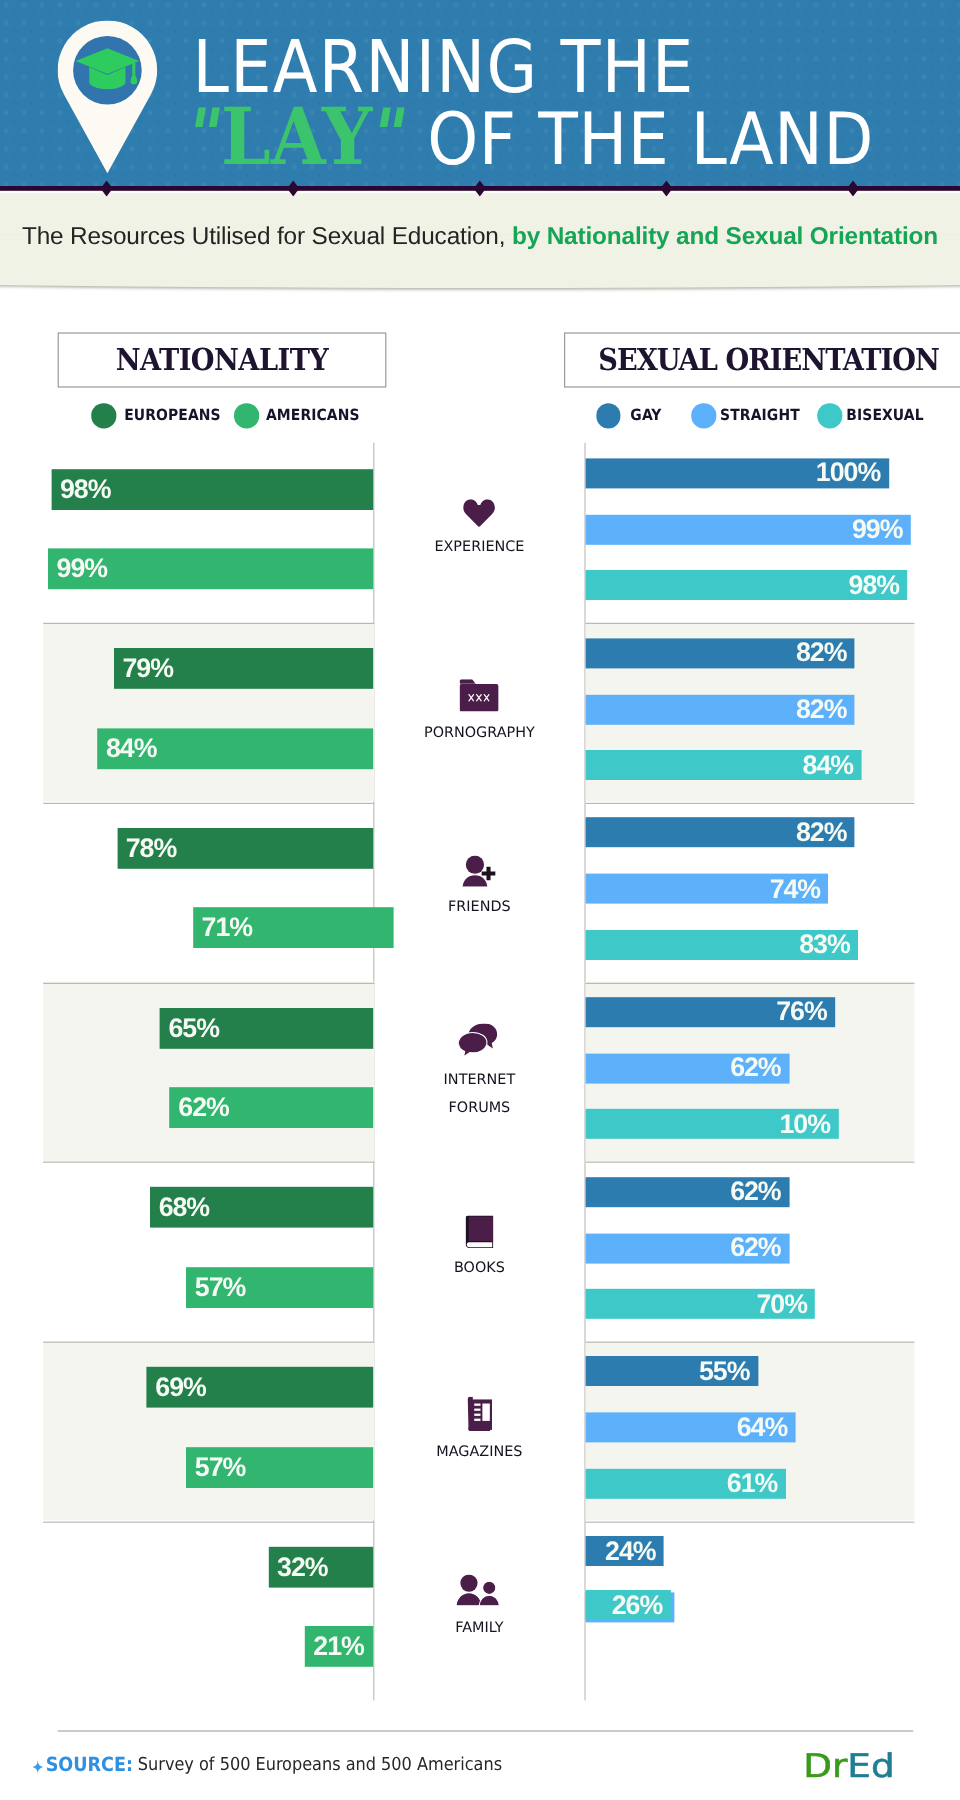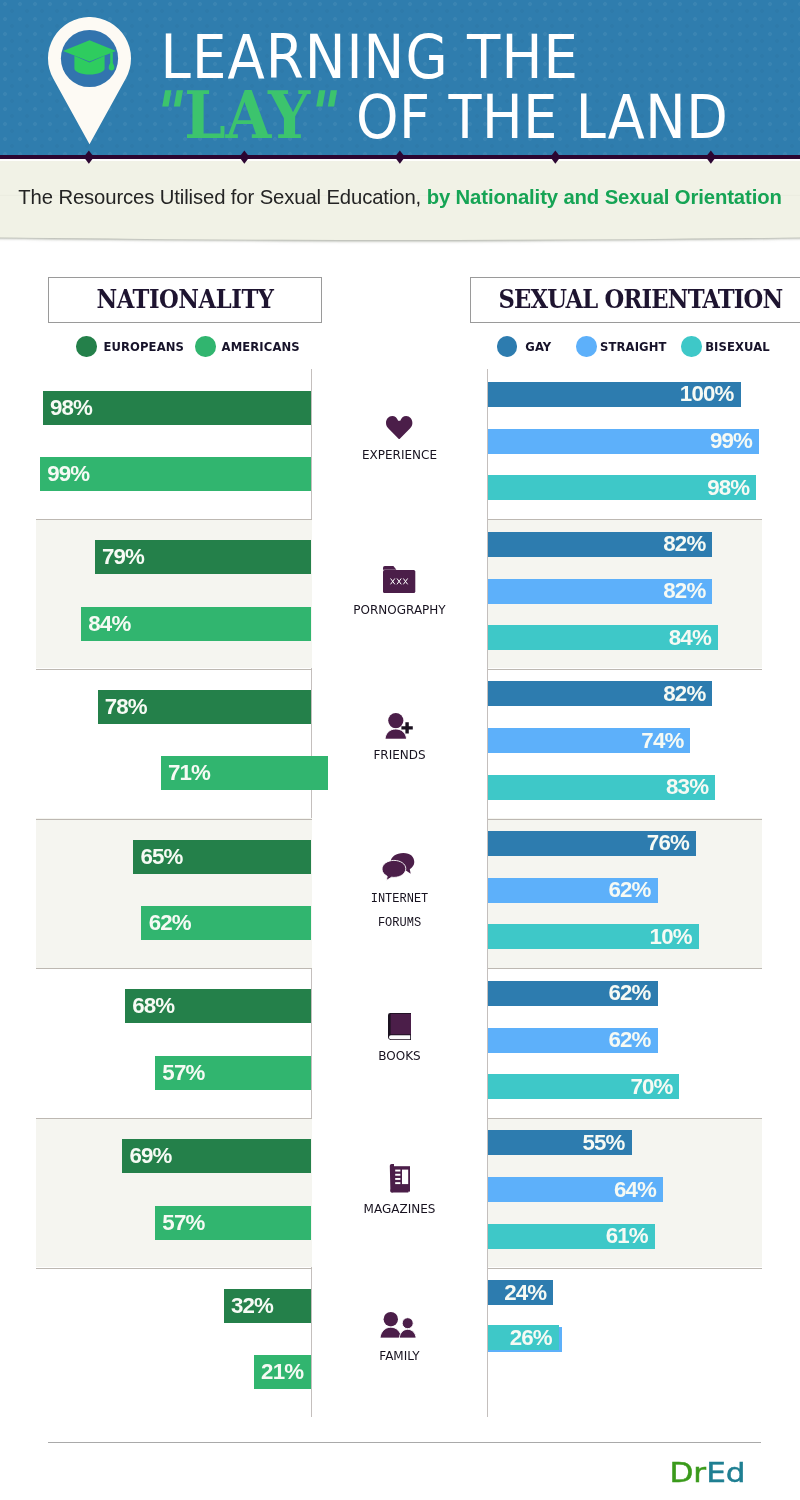--- a/index.html
+++ b/index.html
@@ -275,7 +275,7 @@
           <path fill="#4b1e49" stroke="#ffffff" stroke-width="9" d="M119 74C53 74 0 113 0 161c0 30 21 56 52 72l-9 43 53-34c7 1 15 2 23 2 66 0 119-39 119-87S185 74 119 74z"></path>
         </svg>
       </div>
-      <div class="catlabel" style="left: 312px; top: 517.742px; font-family: Liberation Mono, monospace;">INTERNET<br>FORUMS</div>
+      <div class="catlabel" style="left: 312px; top: 517.742px;">INTERNET<br>FORUMS</div>
       <div class="sepline" style="left: 36px; width: 275.5px; top: 599.456px;"></div>
       <div class="sepline" style="left: 487.5px; width: 274px; top: 599.456px;"></div>
       <div class="bar l" style="background: rgb(36, 128, 74); left: 125.01px; width: 186.49px; top: 620.356px;">

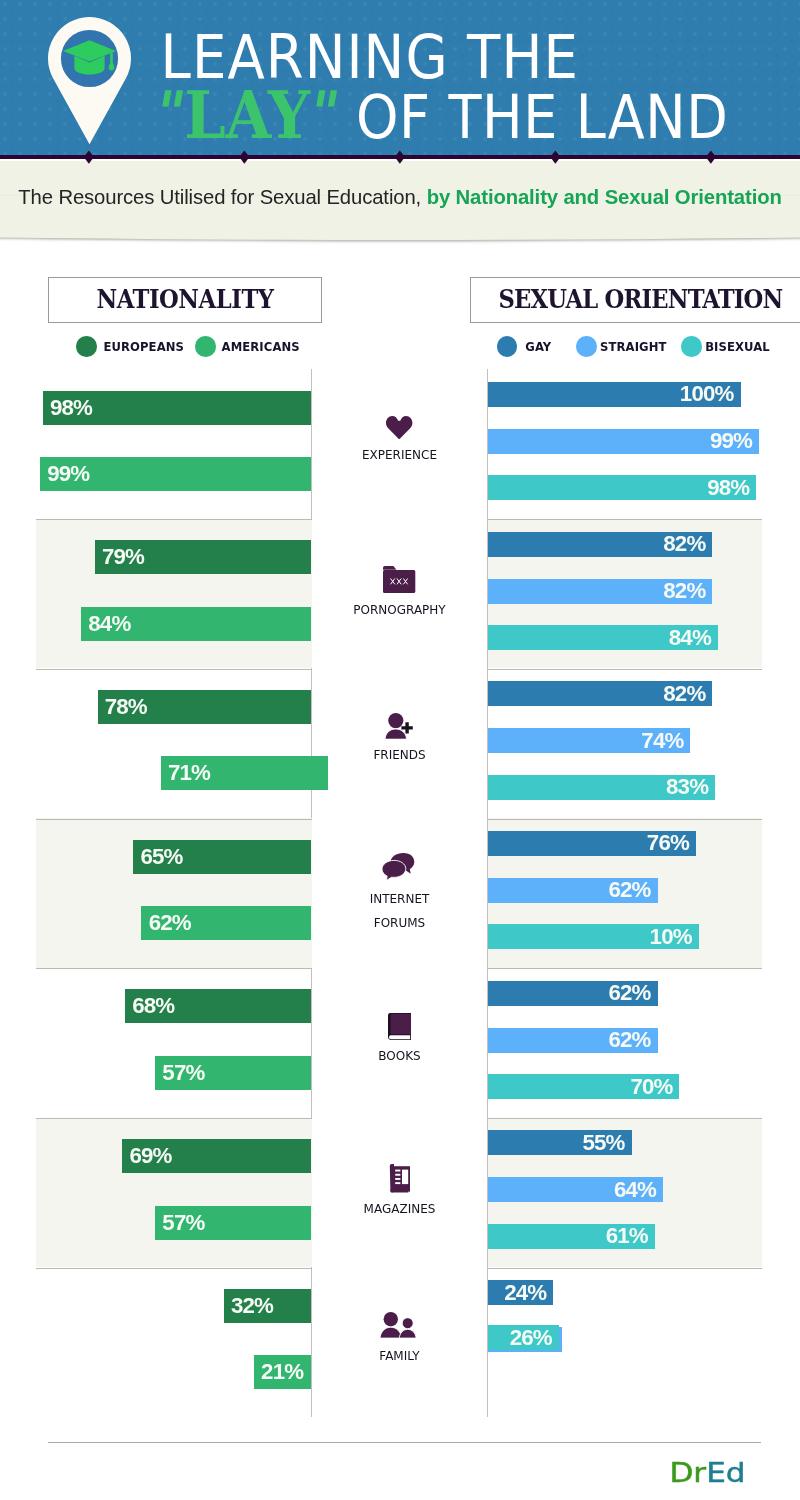--- a/index.html
+++ b/index.html
@@ -364,6 +364,9 @@
     </div>
 
   <div class="frule"></div>
+  <div class="fsrc"><span class="plus"><svg width="9" height="11" viewBox="0 0 90 110">
+          <path fill="#3d9ee8" d="M45 0c3 30 12 45 45 55-33 10-42 25-45 55-3-30-12-45-45-55C33 45 42 30 45 0z"></path>
+        </svg></span>&nbsp;<span class="lbl">SOURCE:</span><span class="txt">Survey of 500 Europeans and 500 Americans</span></div>
   <div class="flogo"><span class="dr">Dr</span><span class="ed">Ed</span></div>
 
 </div>

